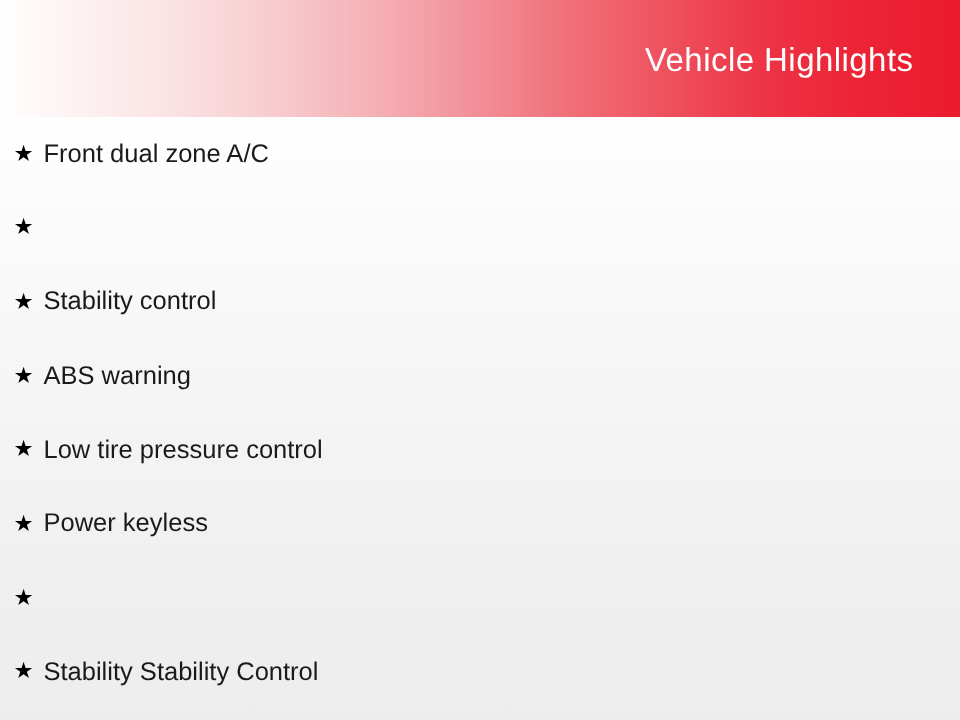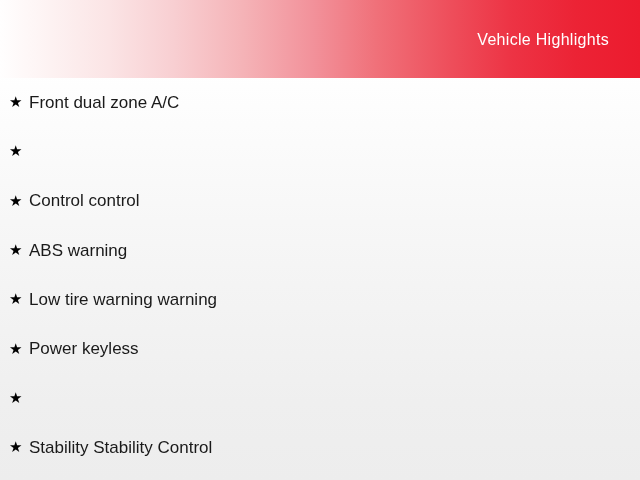--- a/index.html
+++ b/index.html
@@ -59,7 +59,7 @@
     top: 29px;
     color: #ffffff;
     font-family: "Liberation Sans", sans-serif;
-    font-size: 16px;
+    font-size: 22px;
     font-weight: 400;
     letter-spacing: 0.3px;
     line-height: 22px;

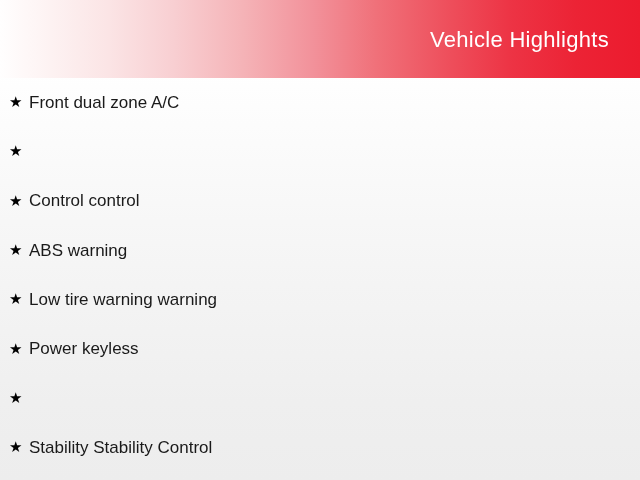--- a/index.html
+++ b/index.html
@@ -126,7 +126,7 @@
     </li>
     <li class="highlight-item">
       <span class="highlight-bullet">★</span>
-      <span class="highlight-label">Control control</span>
+      <span class="highlight-label">Stability control</span>
     </li>
     <li class="highlight-item">
       <span class="highlight-bullet">★</span>

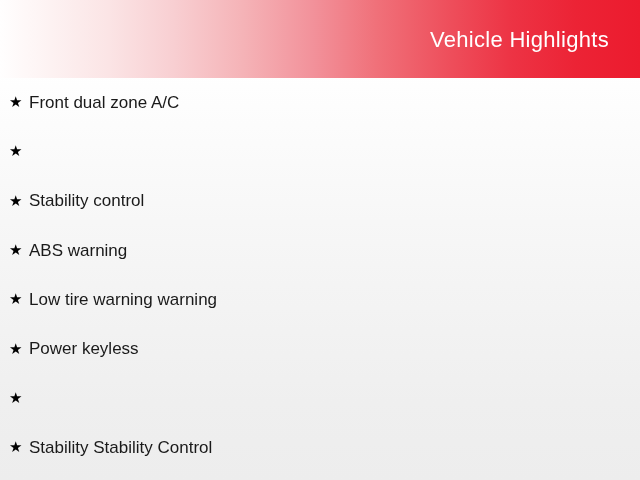--- a/index.html
+++ b/index.html
@@ -134,7 +134,7 @@
     </li>
     <li class="highlight-item">
       <span class="highlight-bullet">★</span>
-      <span class="highlight-label">Low tire warning warning</span>
+      <span class="highlight-label">Low tire pressure control</span>
     </li>
     <li class="highlight-item">
       <span class="highlight-bullet">★</span>

